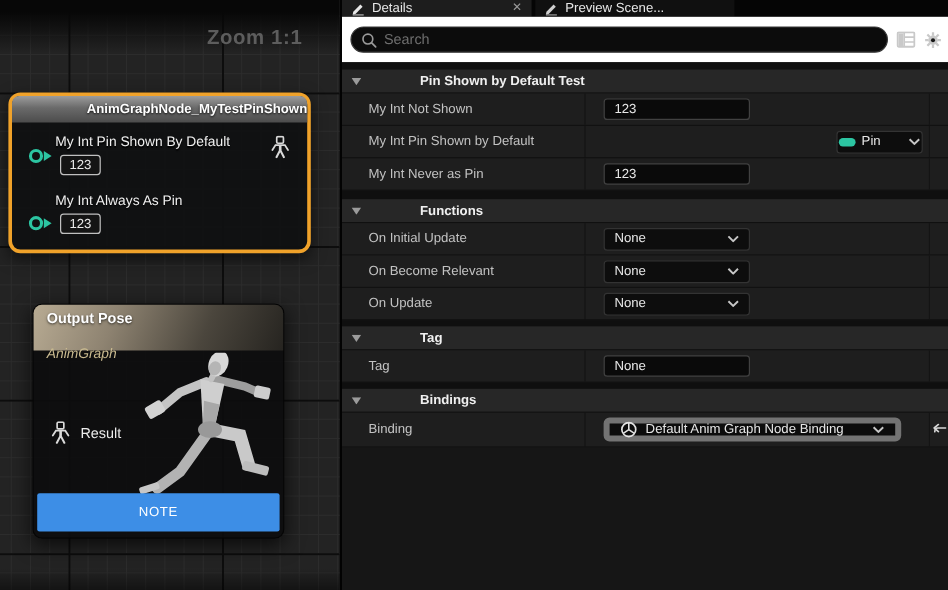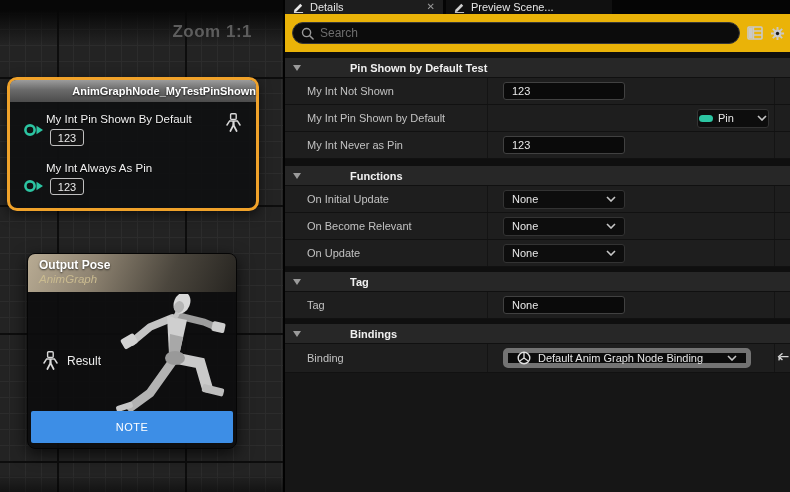--- a/index.html
+++ b/index.html
@@ -87,7 +87,7 @@
   .tab .lbl { font-size:11px; color:#e6e6e6; white-space:nowrap; }
   .tab .close { margin-left:auto; font-size:10px; color:#9a9a9a; line-height:1; }
 
-  .searchrow { height:38px; display:flex; align-items:center; padding:0 5px 0 7px; background:#eab308; }
+  .searchrow { height:38px; display:flex; align-items:center; padding:0 5px 0 7px; background:#ffffff; }
   .searchbox {
     flex:1; height:22px; background:#0c0c0c; border:1px solid #383838; border-radius:12px;
     display:flex; align-items:center; padding:0 8px; gap:6px;

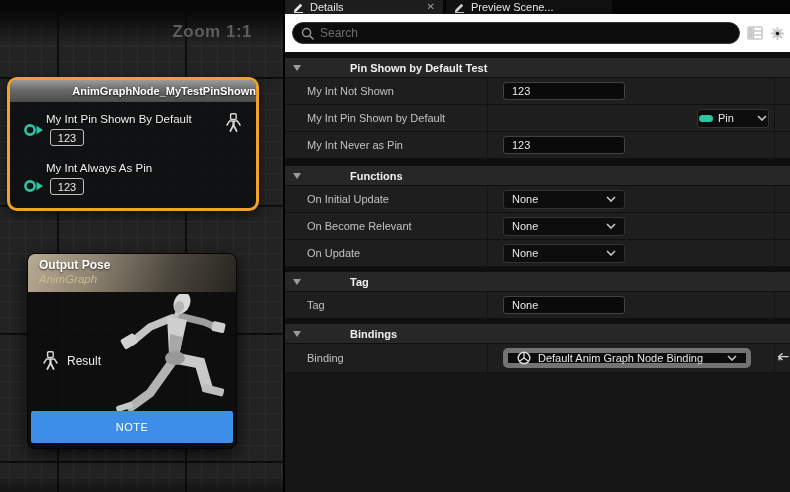--- a/index.html
+++ b/index.html
@@ -68,7 +68,7 @@
     background:linear-gradient(112deg,#b8ab93 0%,#8e8371 32%,#4b463d 68%,#262420 100%);
   }
   .node-output .hdr .t1 { font-size:12px; font-weight:bold; color:#fff; text-shadow:0 1px 2px rgba(0,0,0,.7); }
-  .node-output .hdr .t2 { font-size:11.5px; font-style:italic; color:#cabb90; margin-top:1px; }
+  .node-output .hdr .t2 { font-size:11.5px; font-style:italic; color:#cabb90; margin-top:17px; }
   .result-row { position:absolute; left:14px; top:97px; display:flex; align-items:center; gap:8px; }
   .result-row .lbl { font-size:12px; color:#ececec; }
   .note-bar {

